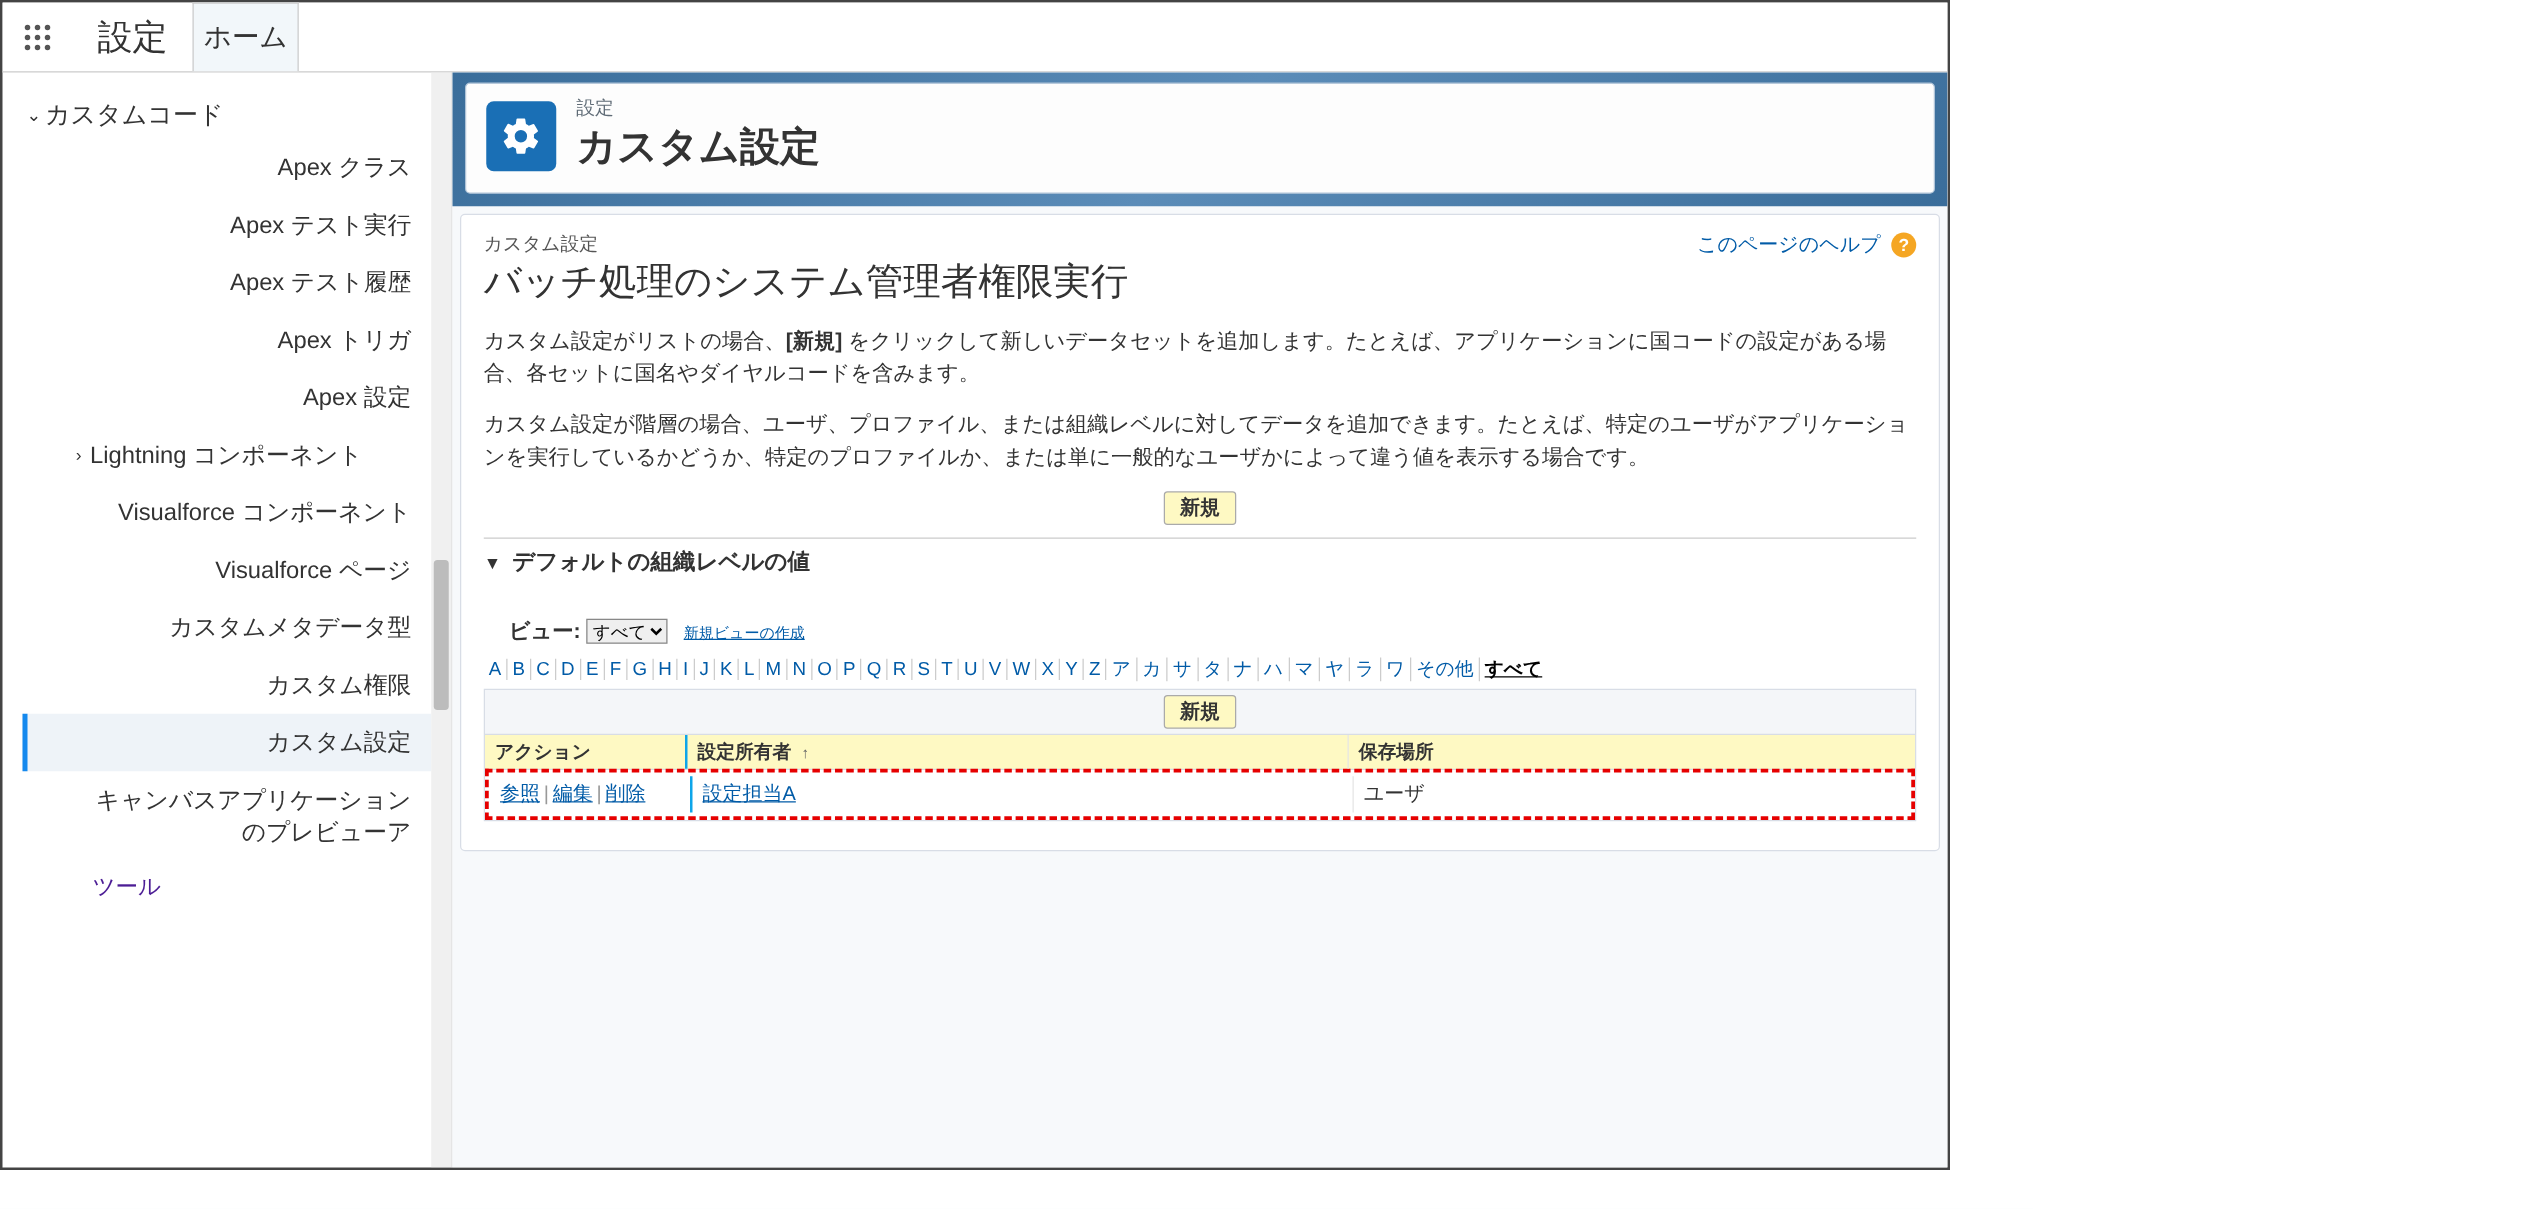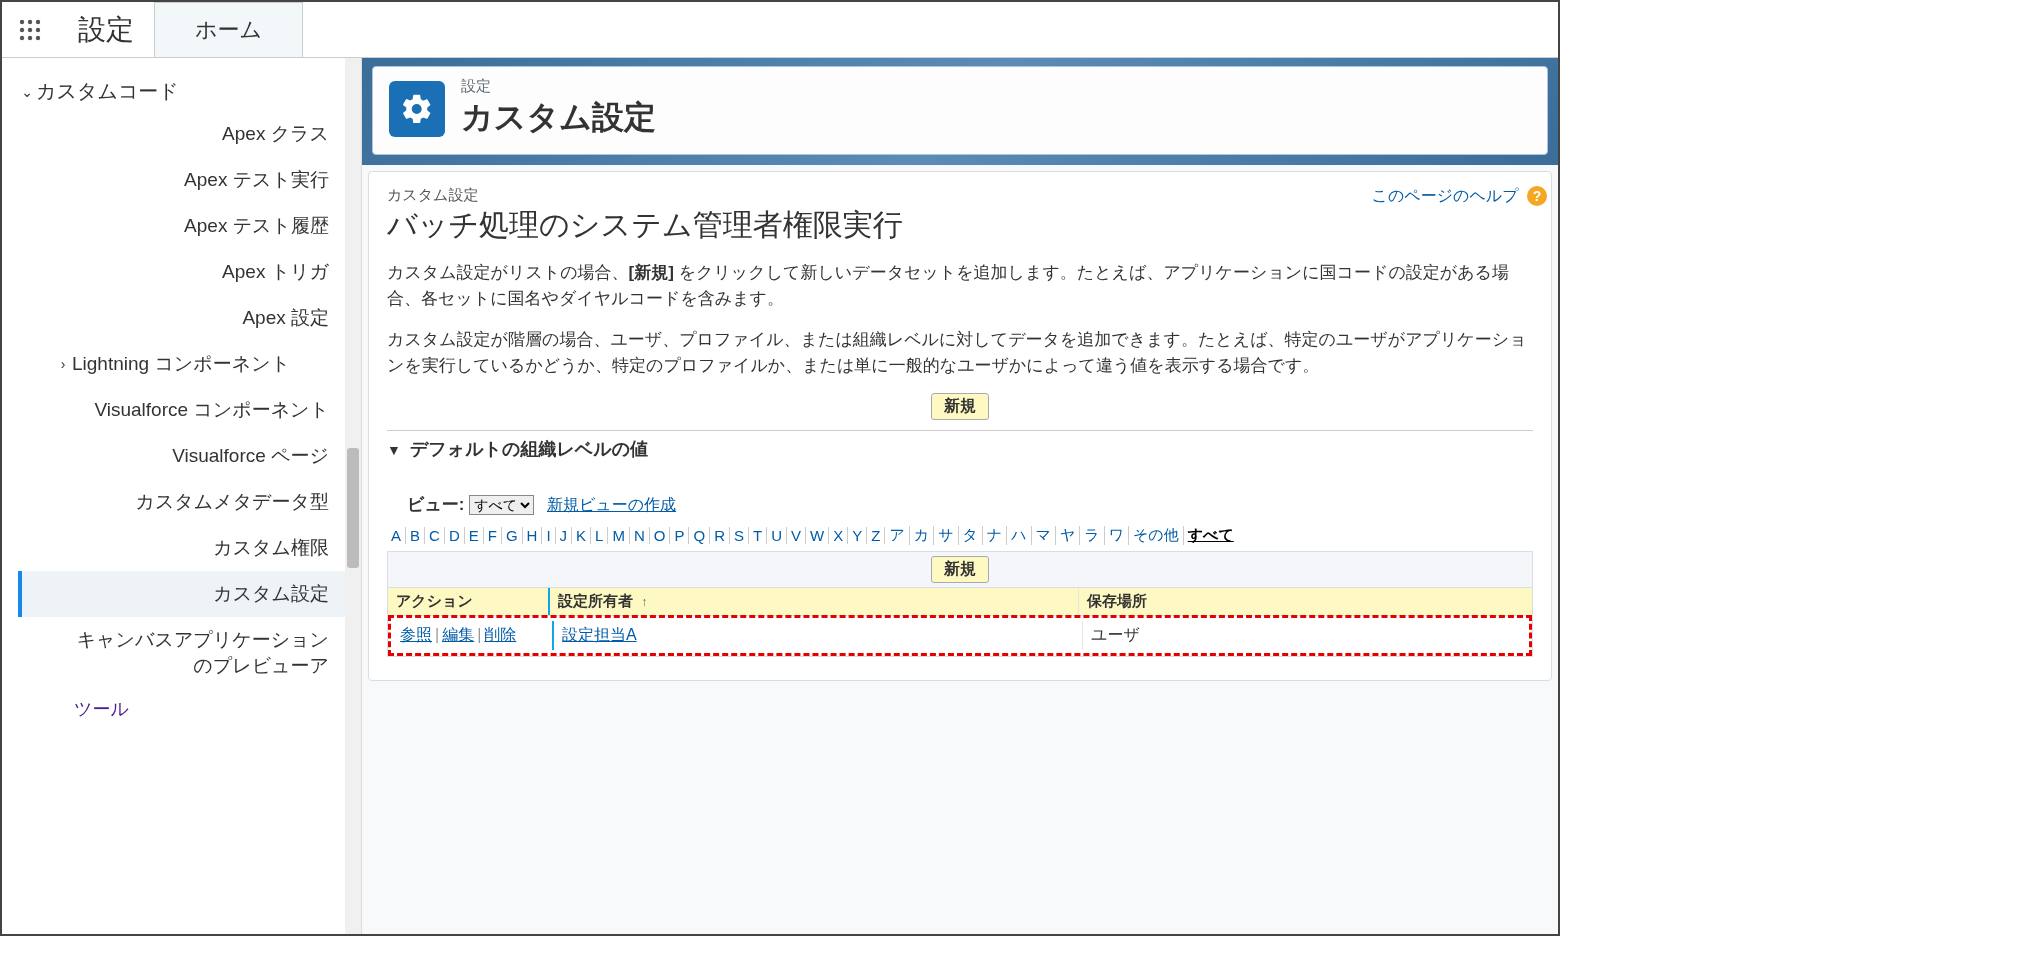--- a/index.html
+++ b/index.html
@@ -10,7 +10,7 @@
   .topnav { display: flex; align-items: center; border-bottom: 1px solid #ccc; height: 56px; background: #fff; }
   .waffle { width: 56px; display: flex; align-items: center; justify-content: center; font-size: 24px; cursor: pointer; color: #555; }
   .appname { font-size: 28px; padding: 0 20px; }
-  .tab { padding: 12px 40px; font-size: 22px; color: #333; cursor: pointer; border: 1px solid transparent; }
+  .tab { padding: 12px 8px; font-size: 22px; color: #333; cursor: pointer; border: 1px solid transparent; }
   .tab.active { background: #f2f7fa; border: 1px solid #ccc; border-bottom: none; }
   .tab .chev { font-size: 14px; color: #666; margin-left: 6px; }
 

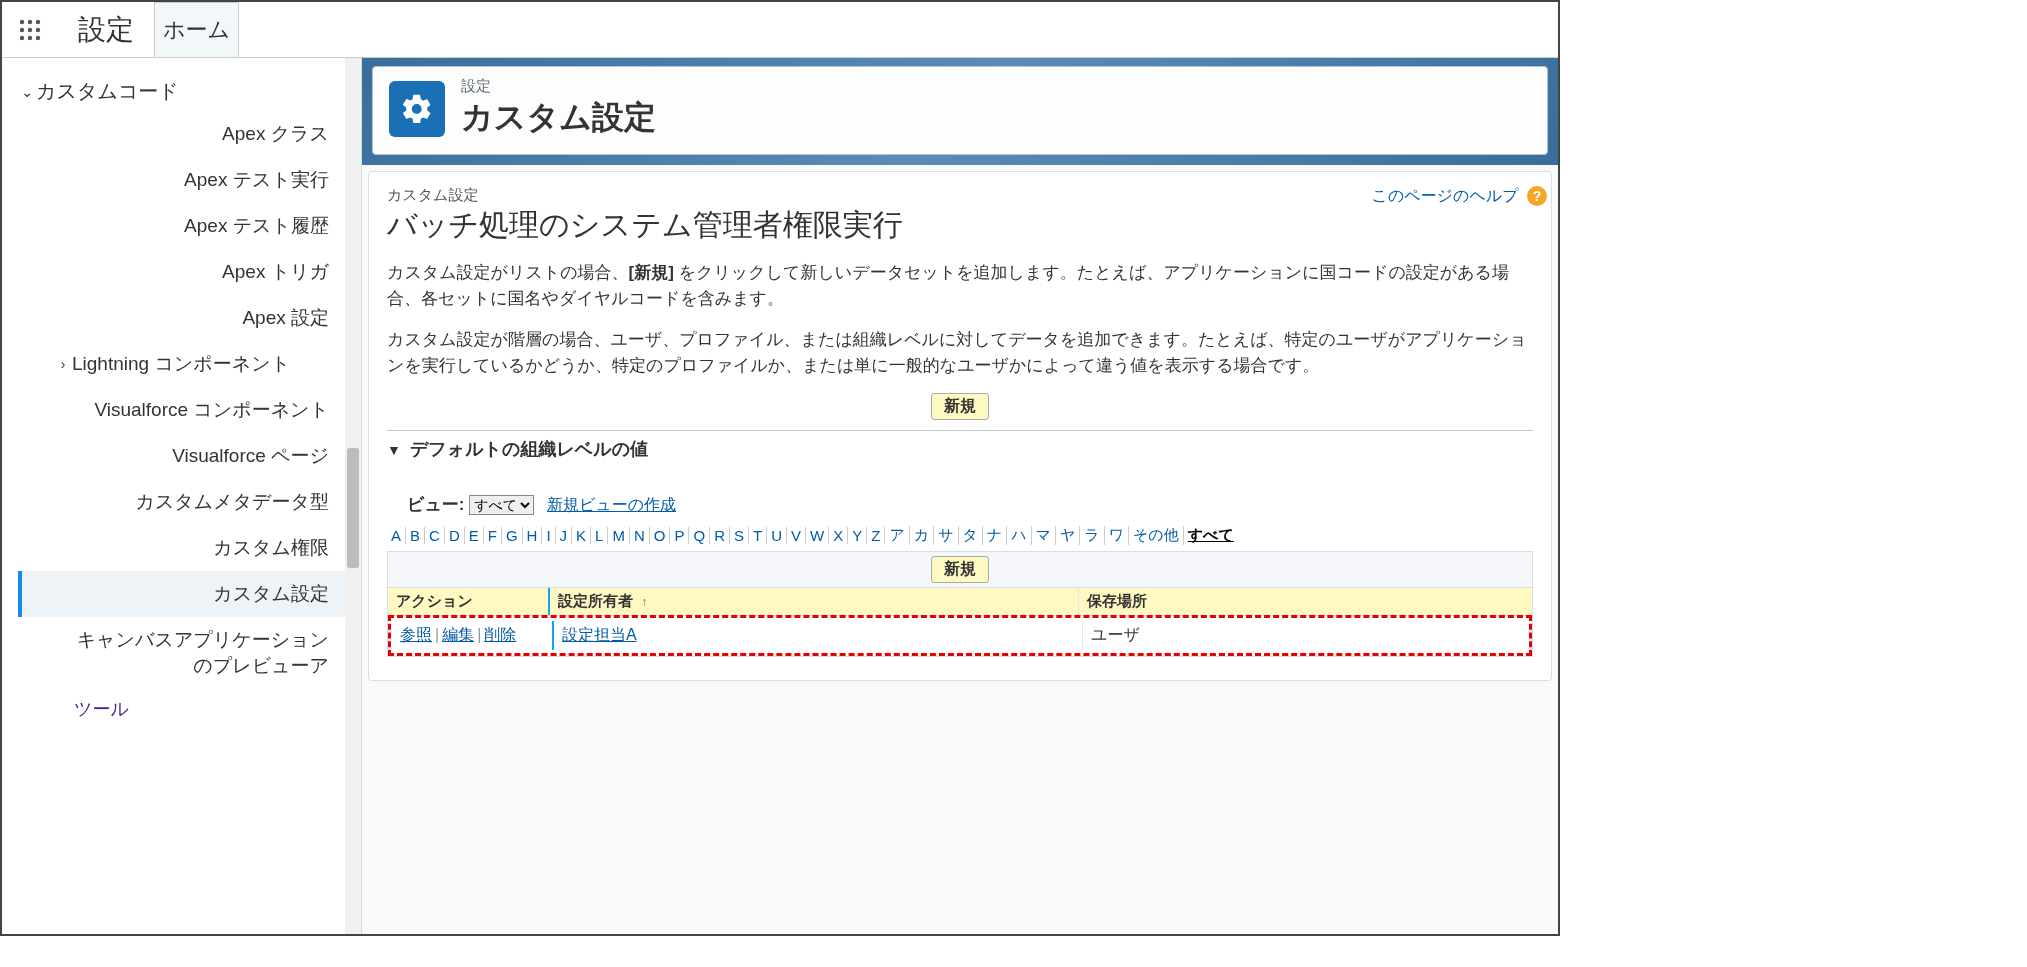--- a/index.html
+++ b/index.html
@@ -38,7 +38,7 @@
   .ptitle { font-size: 32px; font-weight: bold; }
 
   .page-body { background: #fff; border: 1px solid #d8dde6; margin: 6px; border-radius: 4px; padding: 14px 18px; position: relative; height: 510px; }
-  .help { position: absolute; right: 4px; top: 14px; font-size: 16px; color: #015ba7; cursor: pointer; }
+  .help { position: absolute; right: 18px; top: 14px; font-size: 16px; color: #015ba7; cursor: pointer; }
   .help .q { display: inline-block; width: 20px; height: 20px; background: #f5a623; color: #fff; border-radius: 50%; text-align: center; line-height: 20px; font-size: 14px; font-weight: bold; margin-left: 4px; }
   .sect-crumb { font-size: 15px; color: #555; }
   .sect-title { font-size: 30px; }

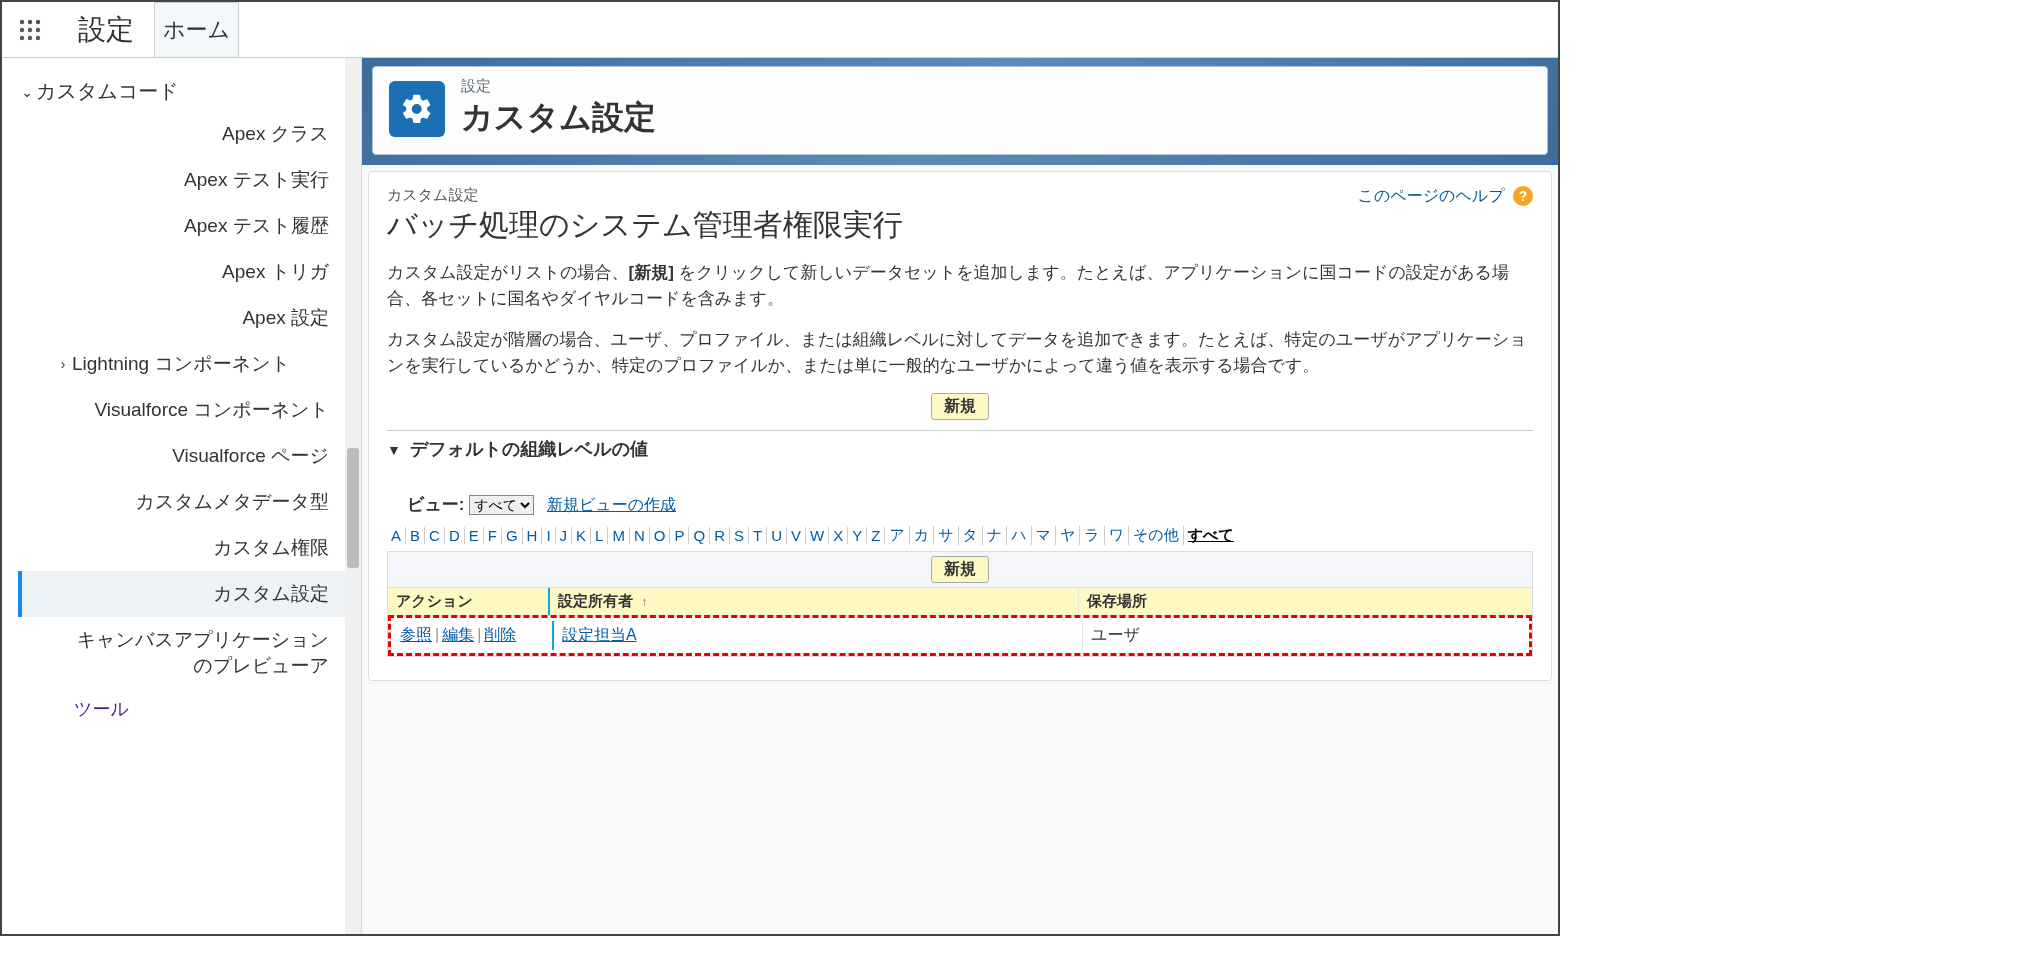--- a/index.html
+++ b/index.html
@@ -52,7 +52,7 @@
 
   .view-row { margin: 26px 0 10px 20px; font-size: 17px; }
   .view-row select { font-size: 14px; border: 1px solid #888; }
-  .view-row a { color: #015ba7; text-decoration: underline; margin-left: 8px; font-size: 16px; }
+  .view-row a { color: #015ba7; text-decoration: underline; margin-left: 8px; font-size: 12px; }
 
   .alphabet { display: flex; flex-wrap: nowrap; align-items: center; font-size: 15px; color: #015ba7; margin: 6px 0; }
   .alphabet span { padding: 0 4px; border-right: 1px solid #ccc; cursor: pointer; }

